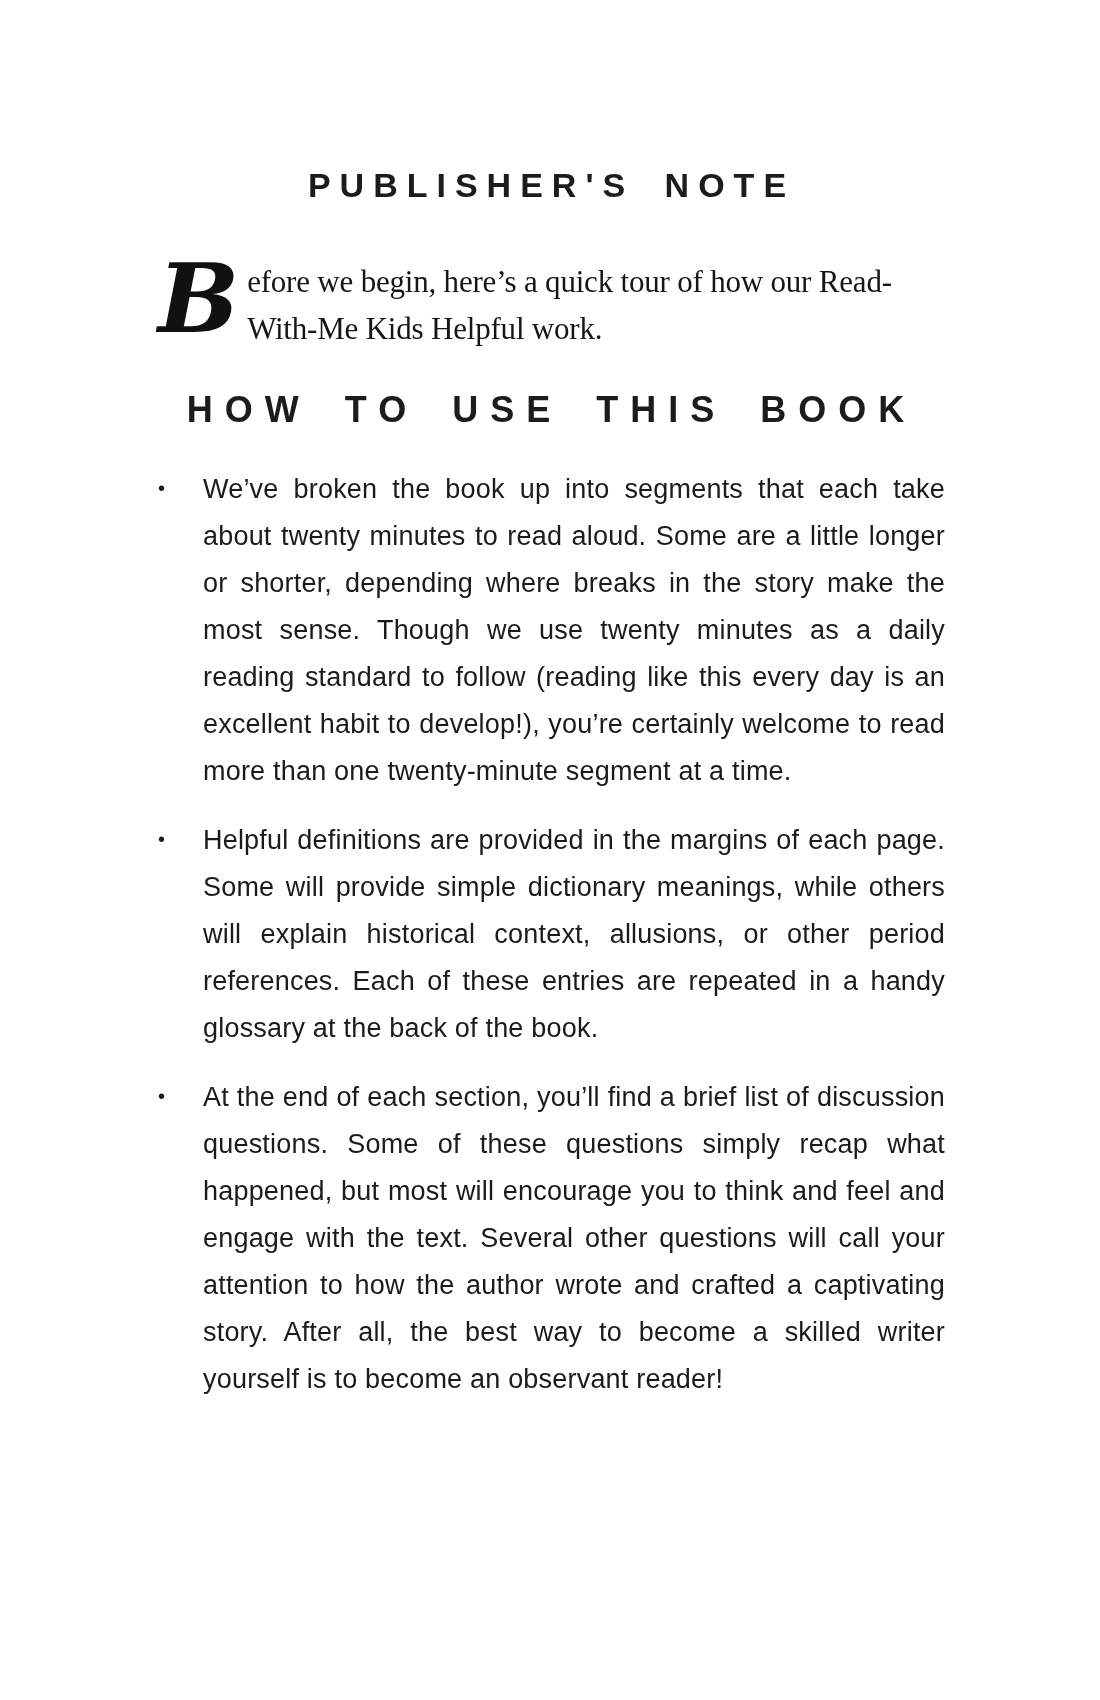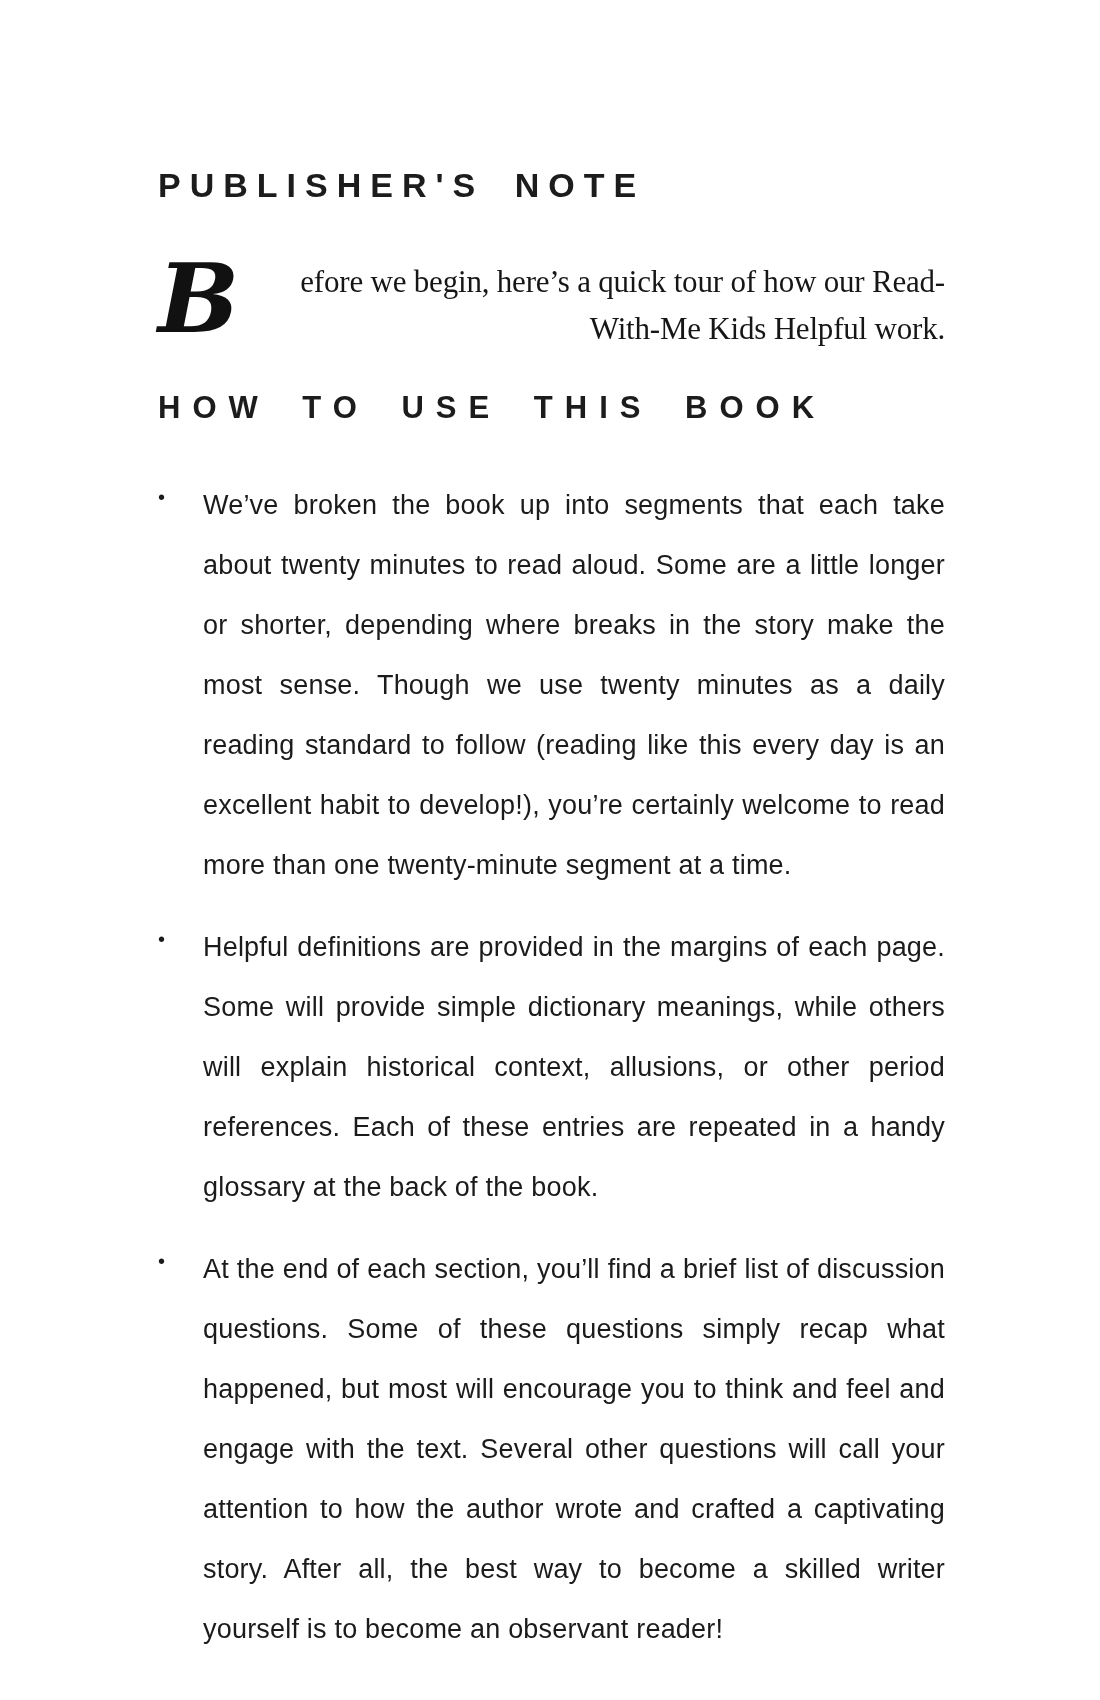--- a/index.html
+++ b/index.html
@@ -23,6 +23,7 @@
     font-family: "Liberation Sans", sans-serif;
     font-weight: 700;
     color: #1c1c1c;
+    text-align: center;
     line-height: 1;
     margin: 0;
   }

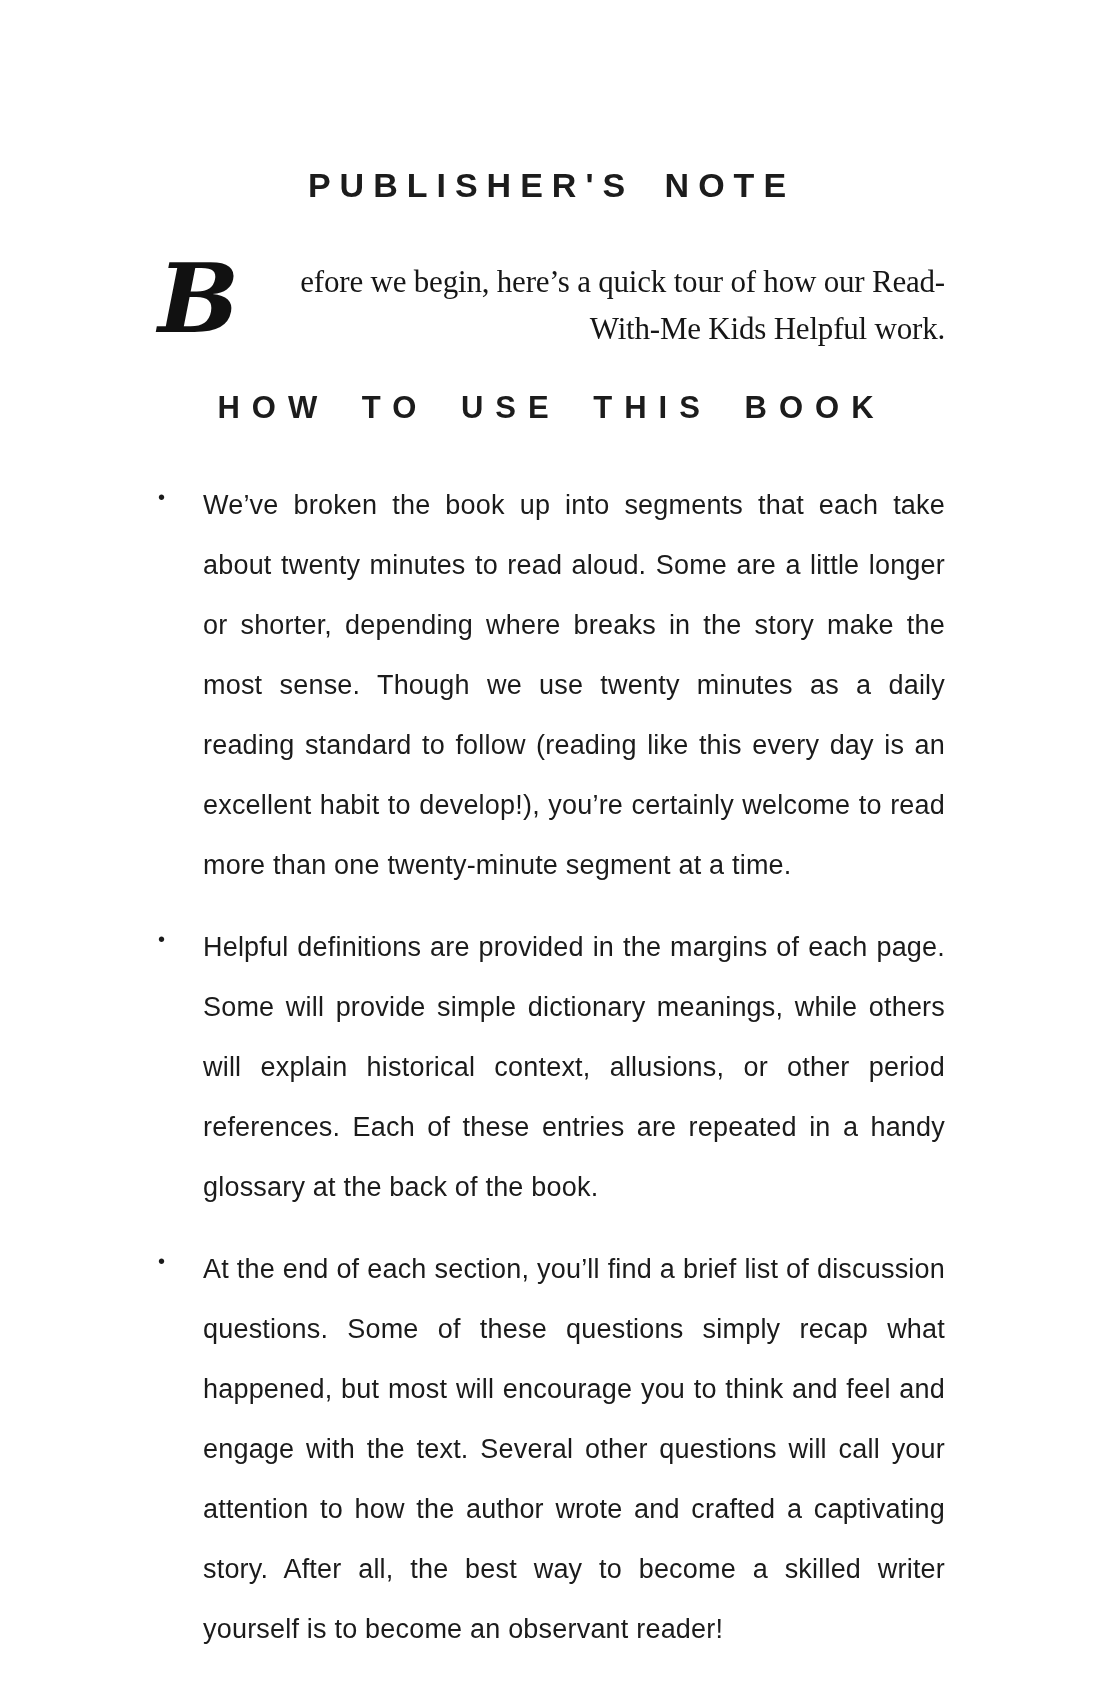--- a/index.html
+++ b/index.html
@@ -51,7 +51,6 @@
     display: block;
     white-space: nowrap;
     letter-spacing: -0.2px;
-    text-align: right;
   }
   .dropcap {
     float: left;

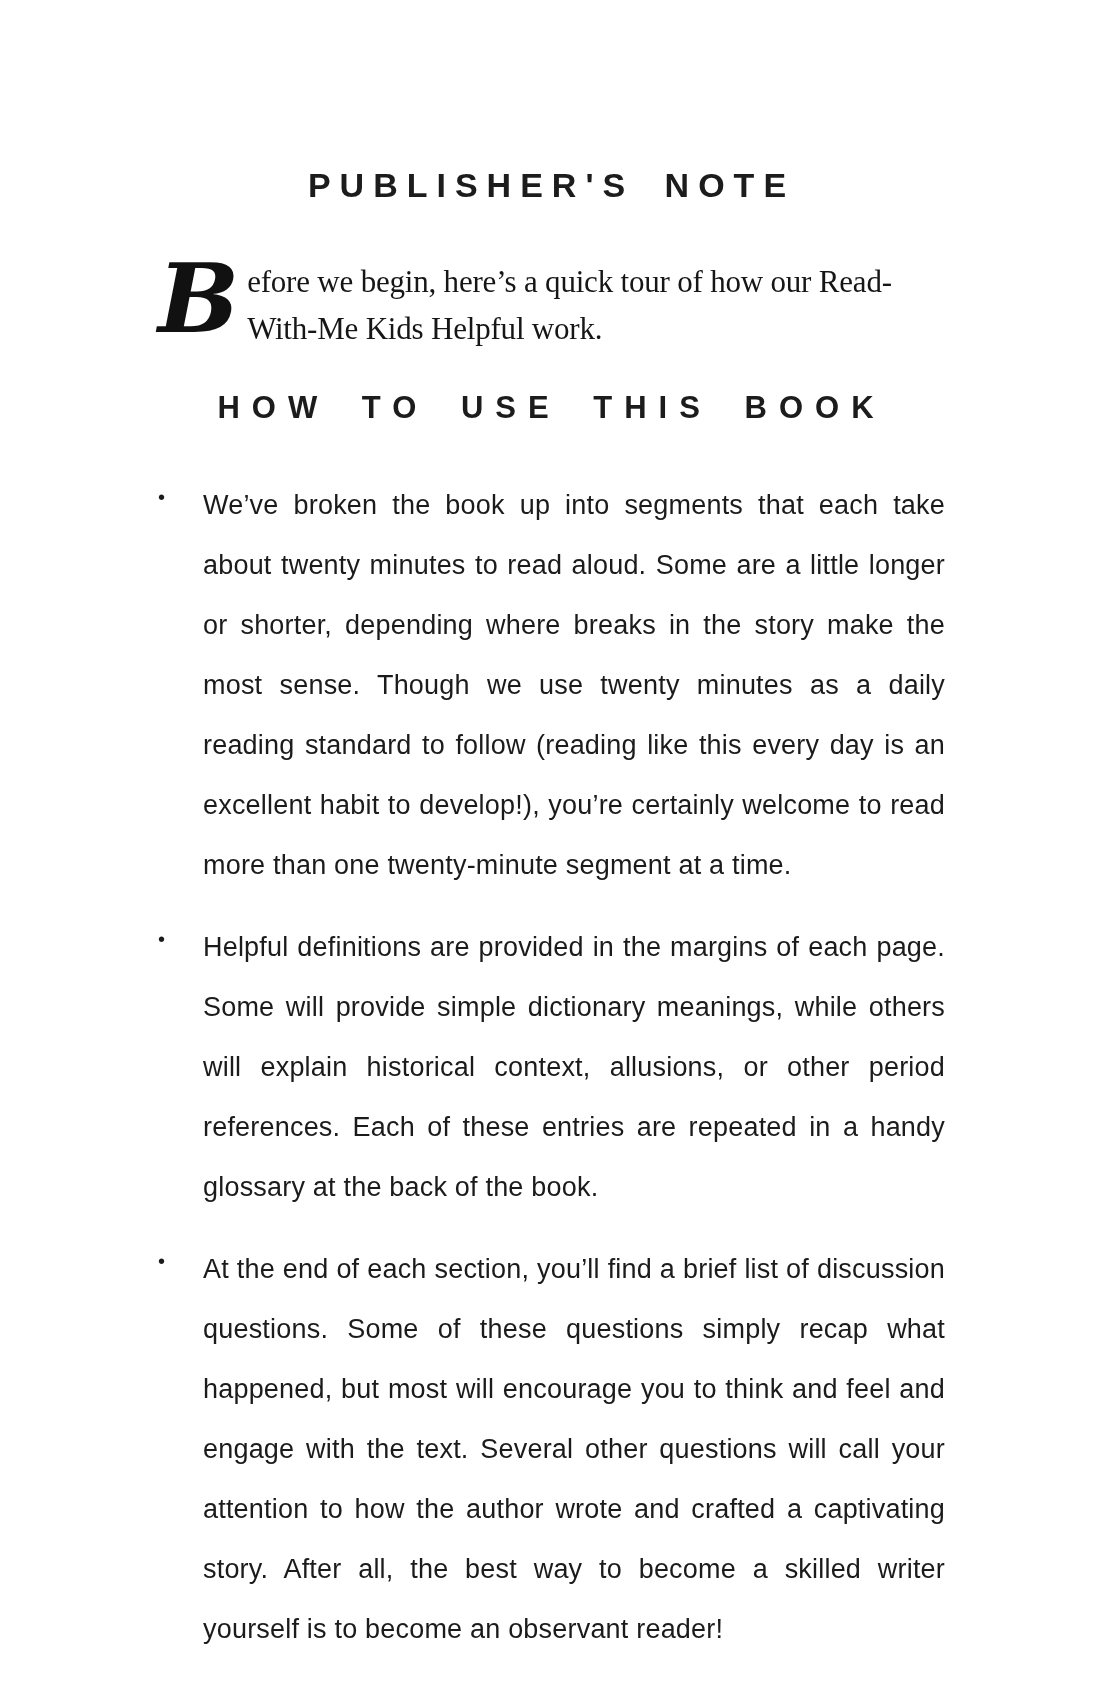--- a/index.html
+++ b/index.html
@@ -35,10 +35,10 @@
     margin-bottom: 56px;
   }
   .section-heading {
-    font-size: 31px;
+    font-size: 36px;
     letter-spacing: 12px;
     word-spacing: 12px;
-    margin-bottom: 52px;
+    margin-bottom: 38px;
   }
   .intro {
     font-family: "Liberation Serif", serif;

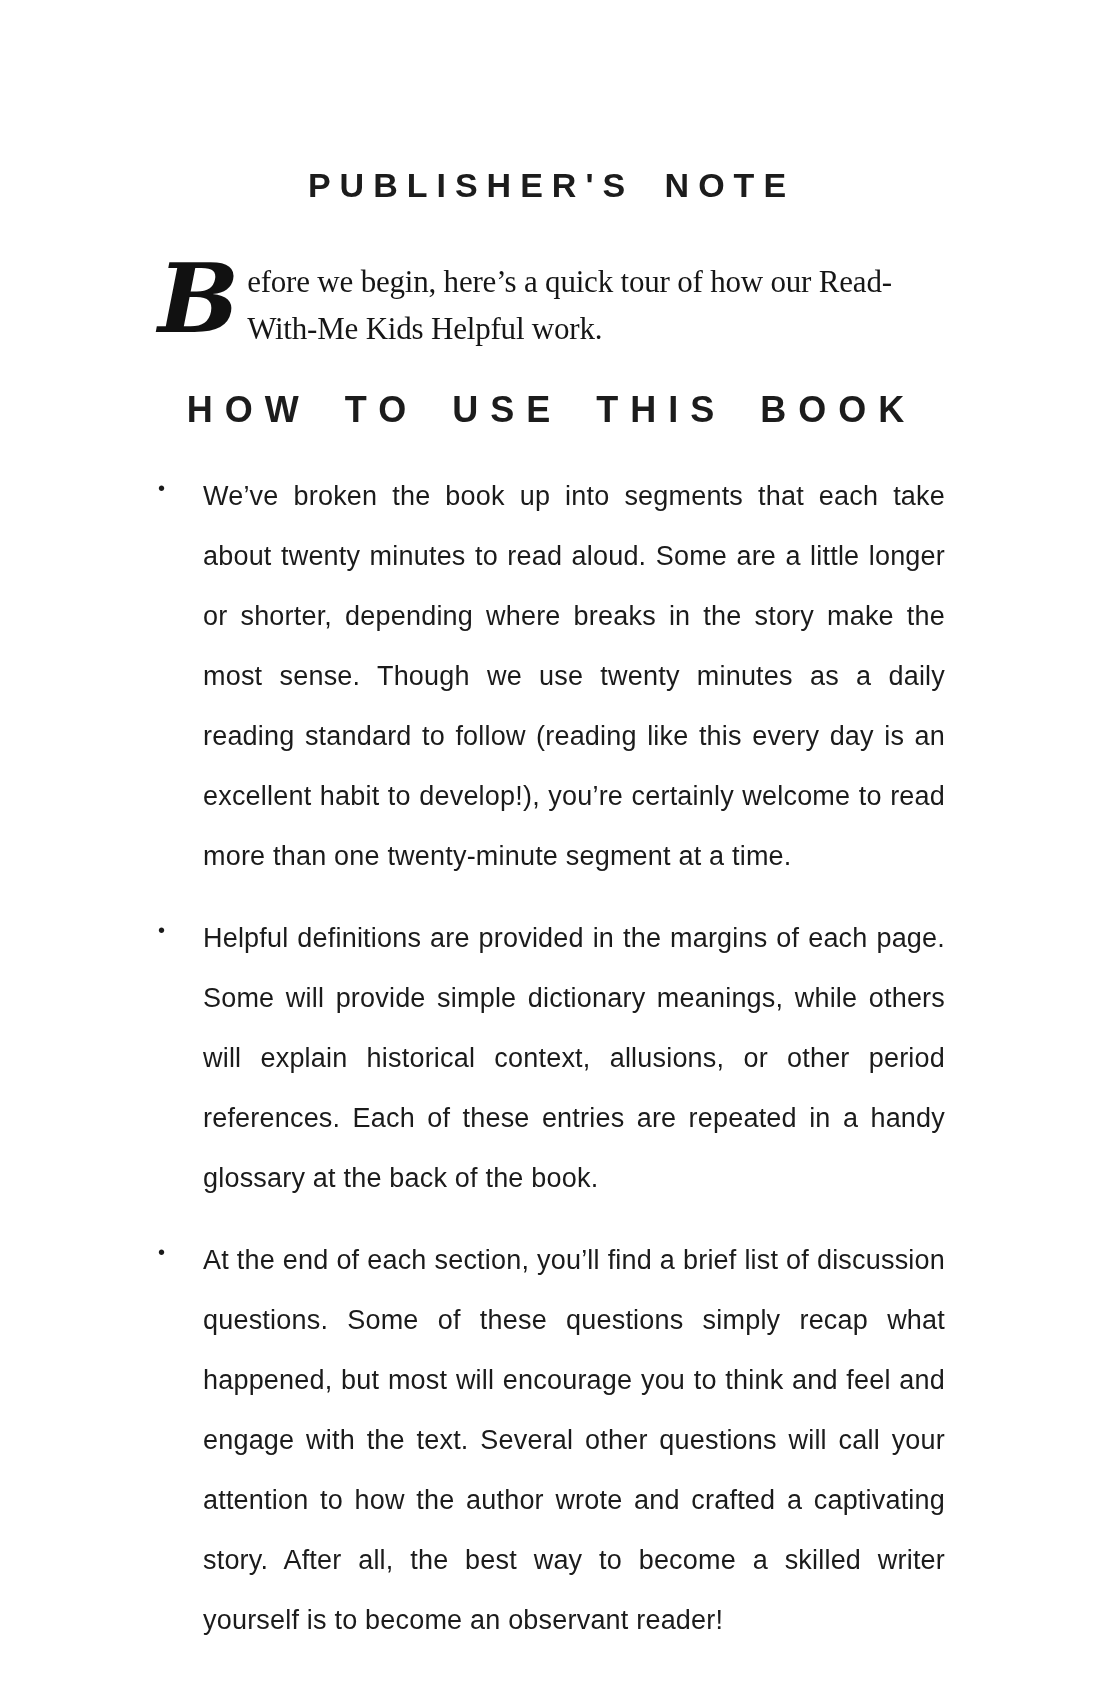--- a/index.html
+++ b/index.html
@@ -83,7 +83,7 @@
   .bullet-text {
     flex: 1 1 auto;
     font-size: 27px;
-    line-height: 60px;
+    line-height: 47px;
     letter-spacing: 0.2px;
     color: #1b1b1b;
     text-align: justify;

